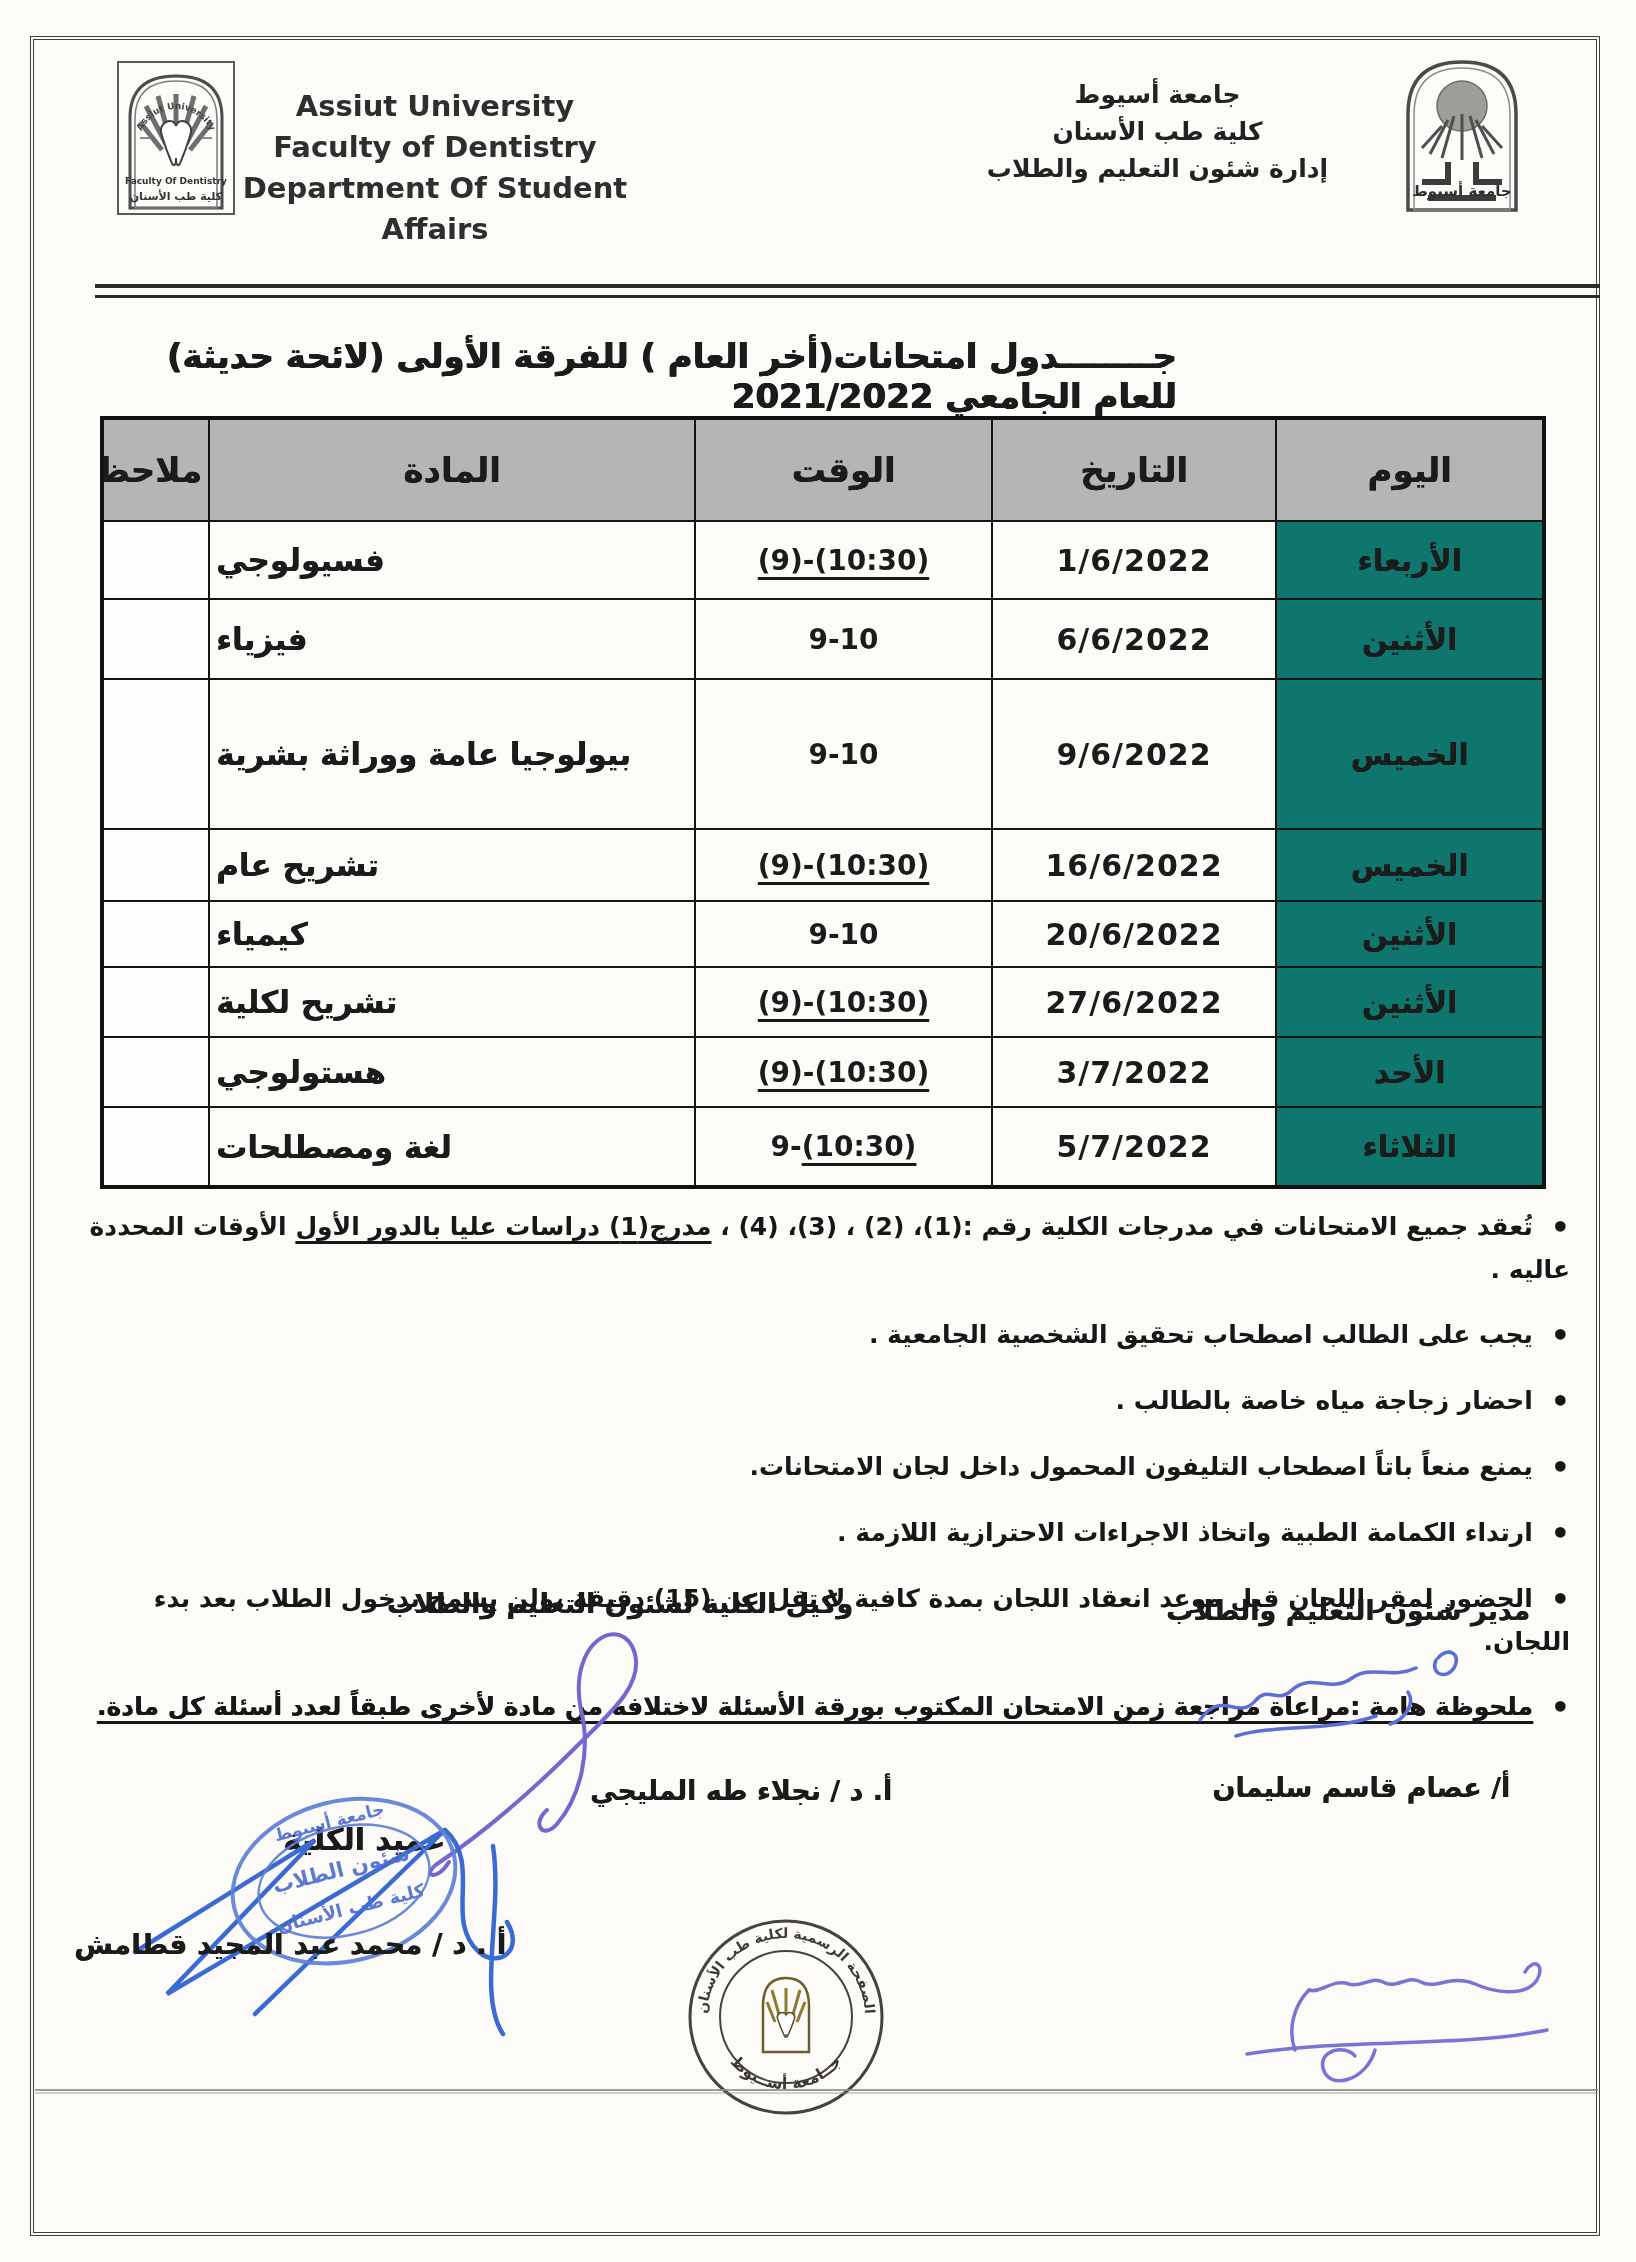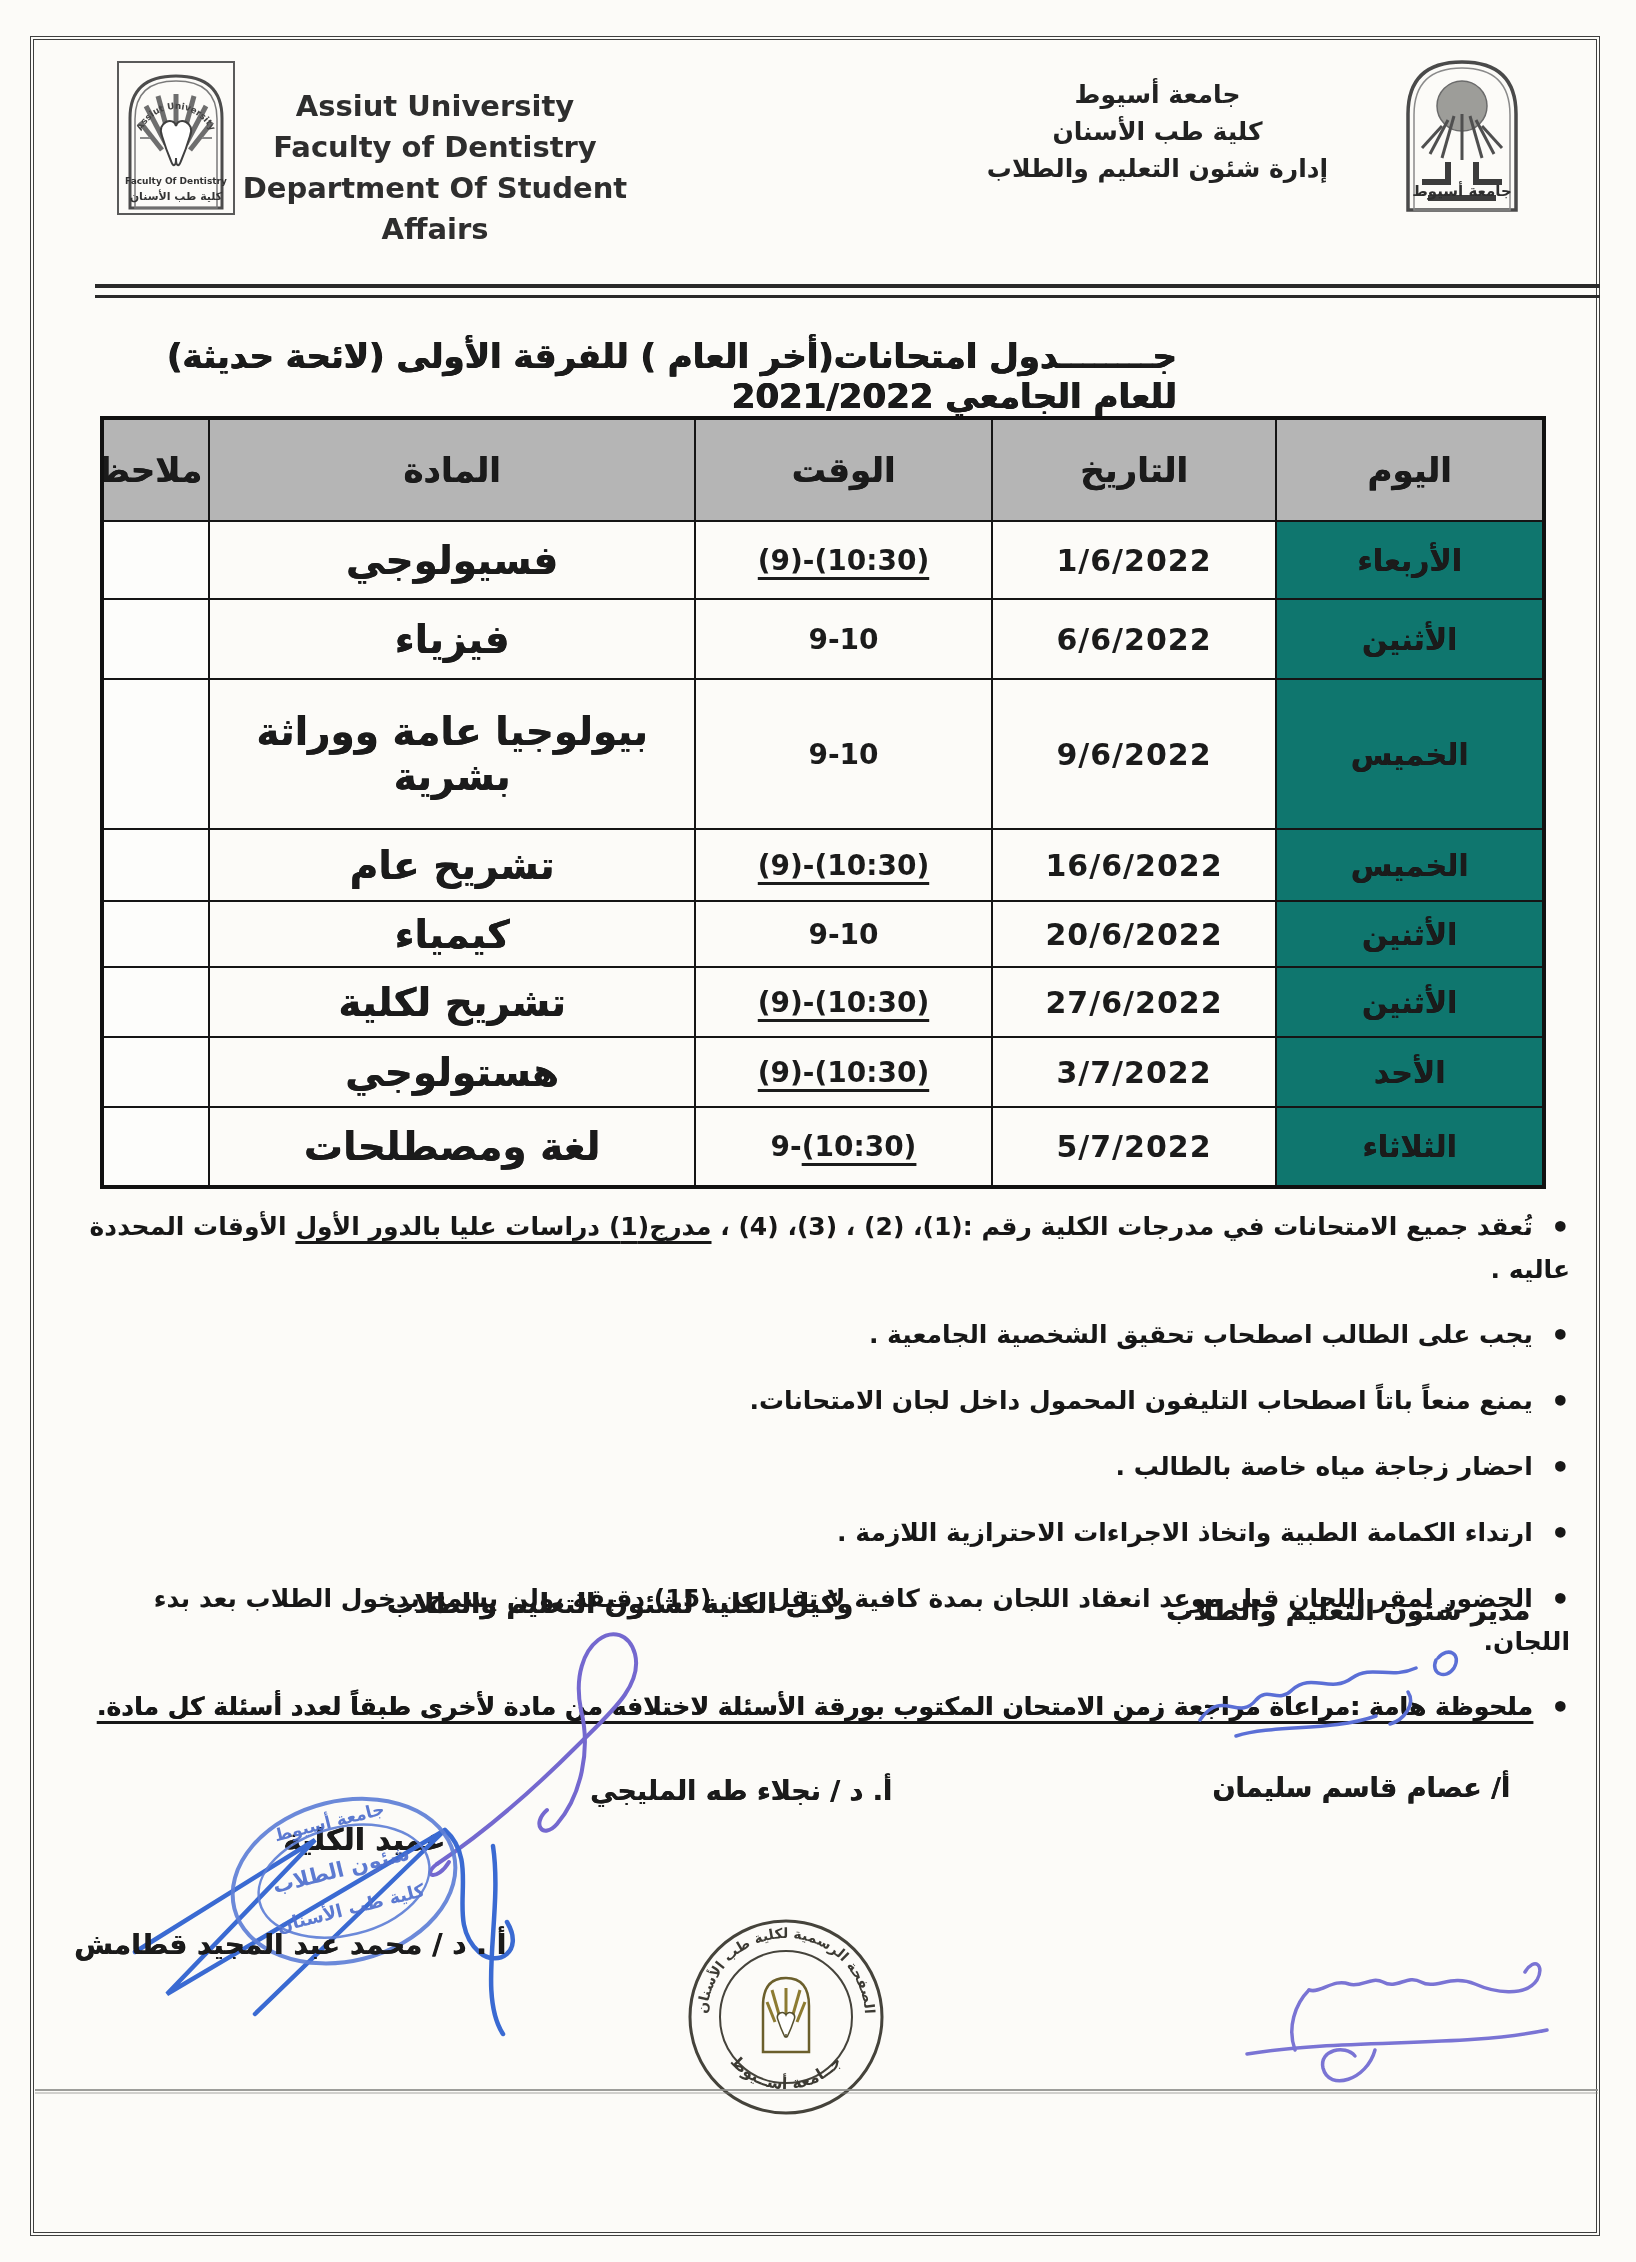--- a/index.html
+++ b/index.html
@@ -30,7 +30,7 @@
   td.c-date{direction:ltr;font-size:30px;font-weight:bold;text-align:center;letter-spacing:1px;}
   td.c-time{direction:ltr;font-size:28px;font-weight:bold;text-align:center;}
   td.c-time .uline{text-decoration:underline;text-decoration-thickness:3px;text-underline-offset:7px;}
-  td.c-subject{font-size:39px;font-weight:bold;text-align:center;text-shadow:0.4px 0 0 #111;}
+  td.c-subject{font-size:31px;font-weight:bold;text-align:left;text-shadow:0.4px 0 0 #111;}
   td.c-notes{background:#fdfdfb;}
   tbody tr:nth-child(1){height:78px;}
   tbody tr:nth-child(2){height:80px;}

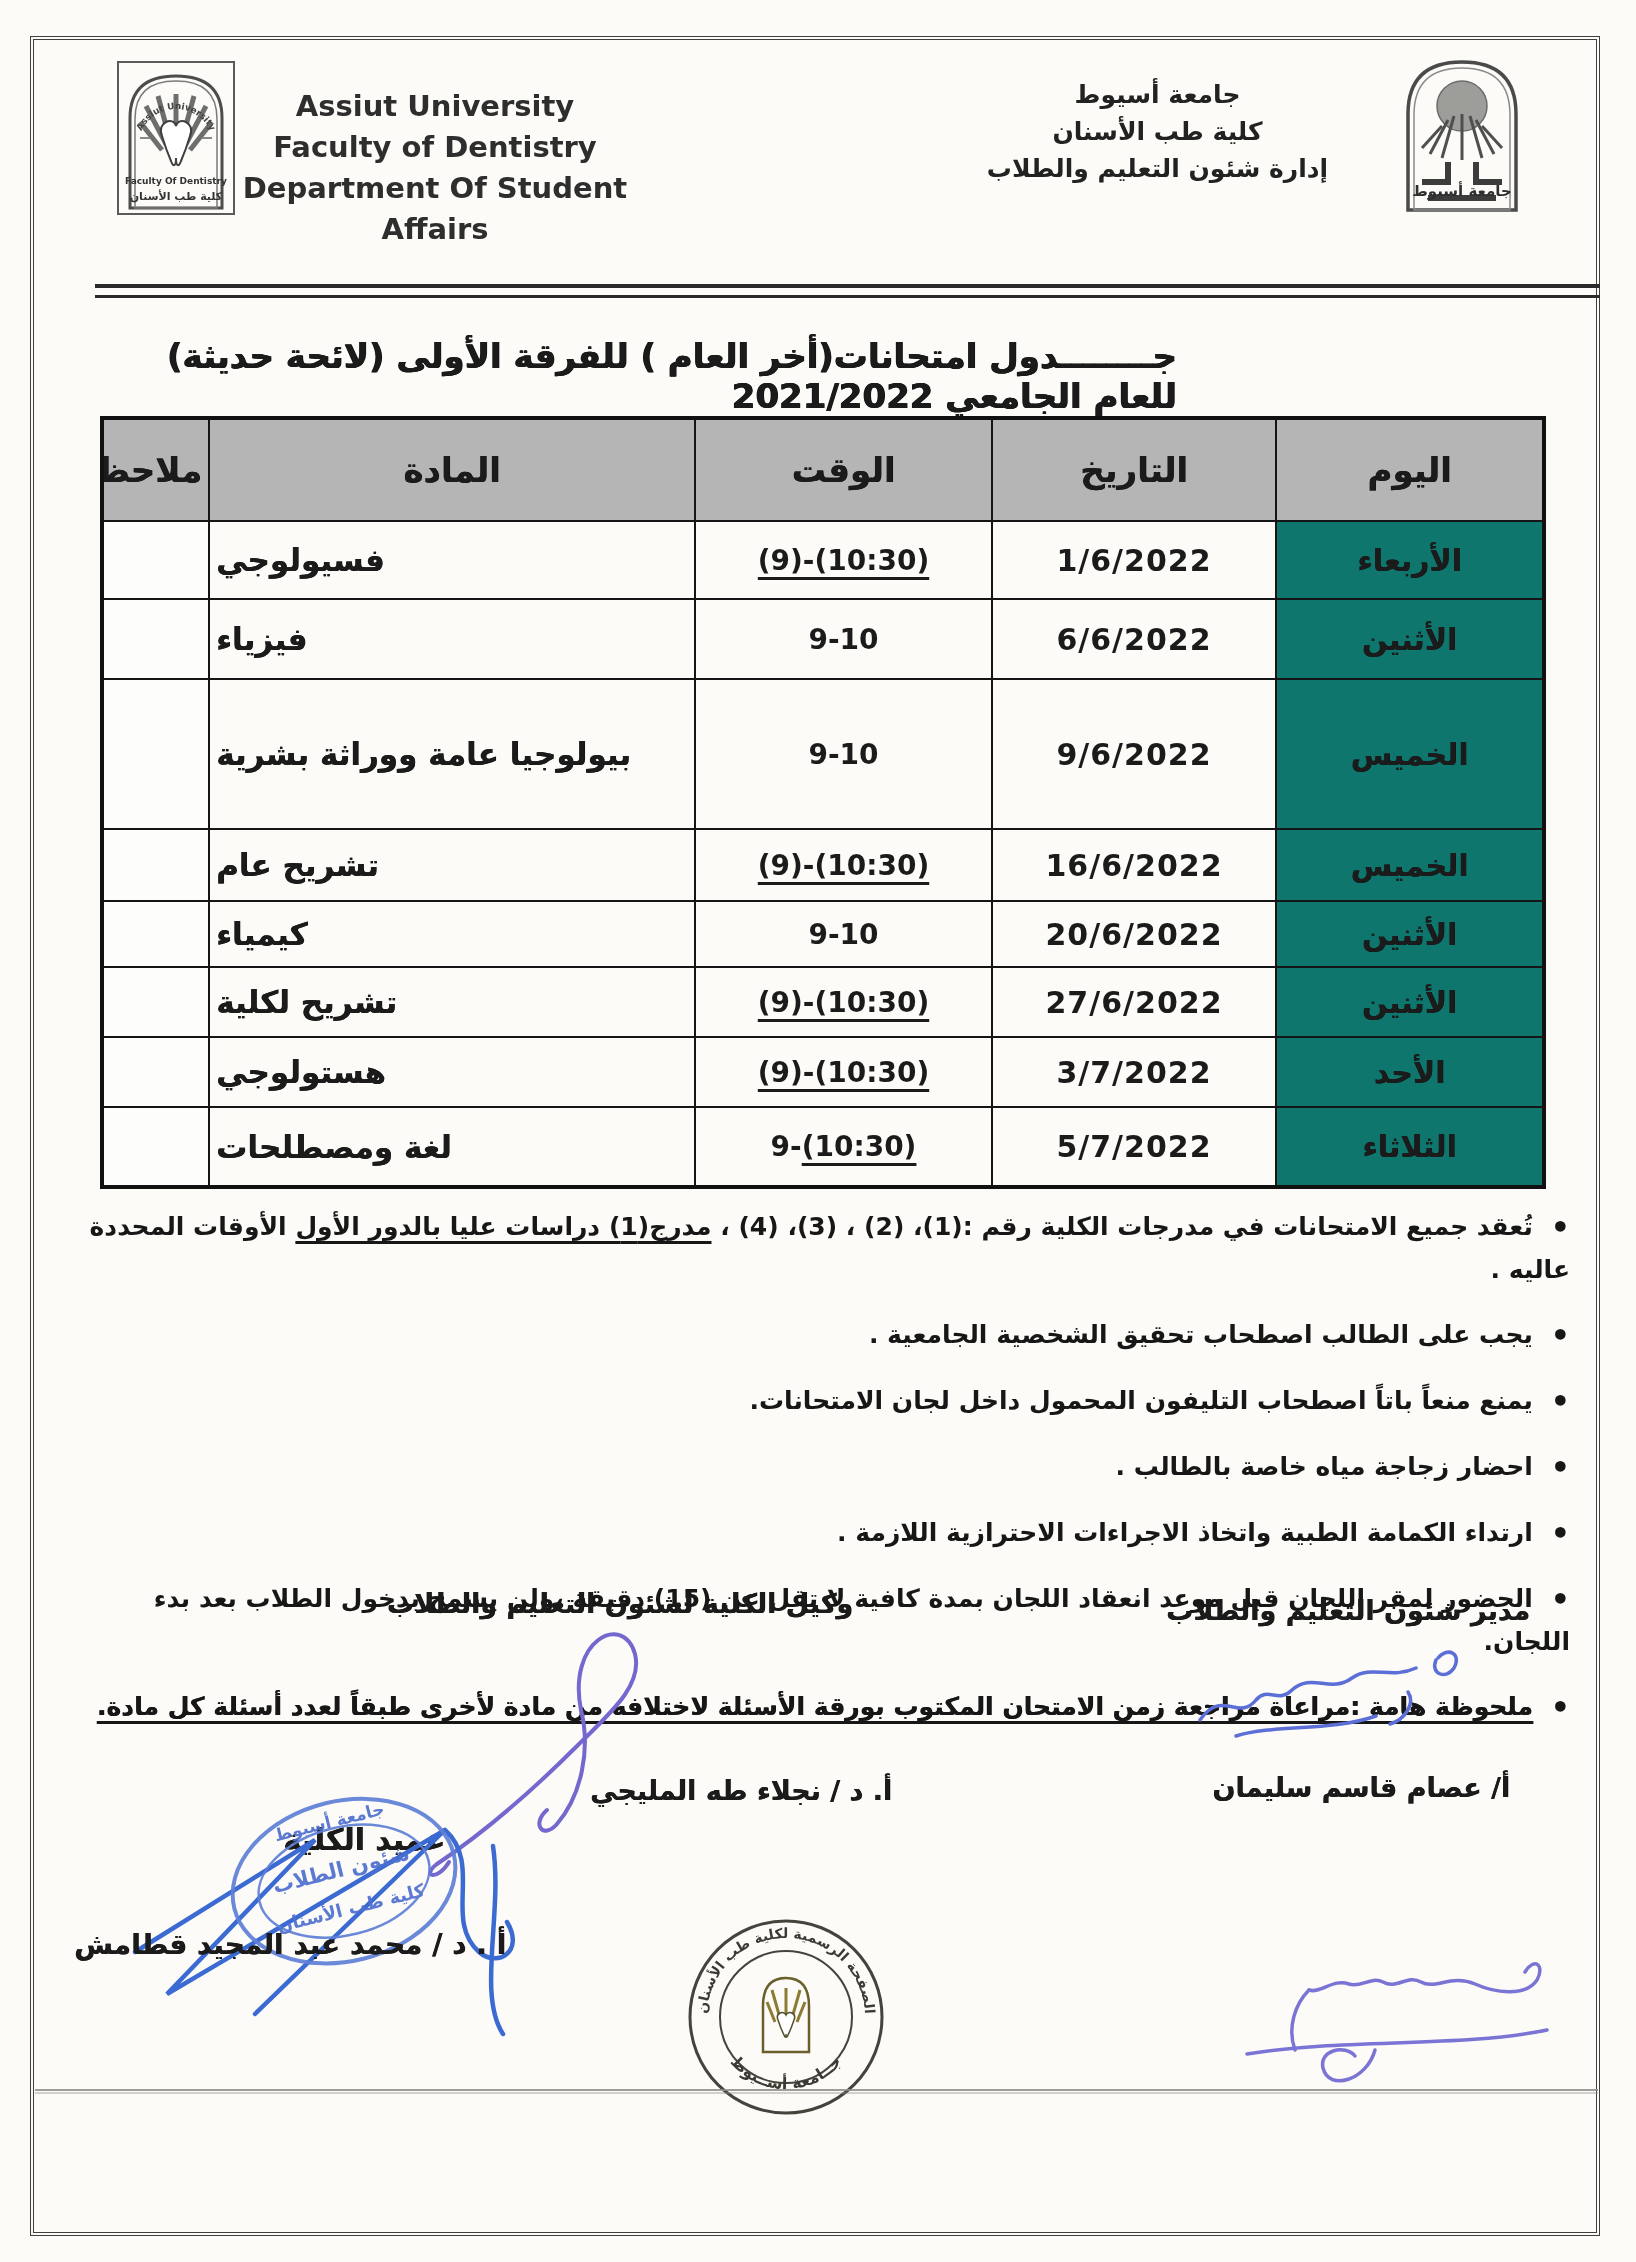--- a/index.html
+++ b/index.html
@@ -212,8 +212,8 @@
   <div class="abs notes-list">
       <div class="bullet"><span class="dot">•</span><span class="txt"><span>تُعقد جميع الامتحانات في مدرجات الكلية  رقم :(1)، (2) ، (3)، (4) ، </span><u>مدرج(1) دراسات عليا بالدور الأول</u><span> الأوقات المحددة عاليه .</span></span></div>
       <div class="bullet"><span class="dot">•</span><span class="txt"><span>يجب على الطالب اصطحاب تحقيق الشخصية الجامعية .</span></span></div>
+      <div class="bullet"><span class="dot">•</span><span class="txt"><span>احضار زجاجة مياه خاصة بالطالب .</span></span></div>
       <div class="bullet"><span class="dot">•</span><span class="txt"><span>يمنع منعاً باتاً اصطحاب التليفون المحمول داخل لجان الامتحانات.</span></span></div>
-      <div class="bullet"><span class="dot">•</span><span class="txt"><span>احضار زجاجة مياه خاصة بالطالب .</span></span></div>
       <div class="bullet"><span class="dot">•</span><span class="txt"><span>ارتداء الكمامة الطبية واتخاذ الاجراءات الاحترازية اللازمة .</span></span></div>
       <div class="bullet"><span class="dot">•</span><span class="txt"><span>الحضور لمقر اللجان قبل موعد انعقاد اللجان بمدة كافية لا تقل عن (15) دقيقة ،ولن يسمح بدخول الطلاب بعد بدء اللجان.</span></span></div>
       <div class="bullet important"><span class="dot">•</span><span class="txt"><u>ملحوظة هامة :مراعاة مراجعة زمن الامتحان المكتوب بورقة الأسئلة لاختلافه من مادة لأخرى طبقاً لعدد أسئلة كل مادة.</u></span></div>

